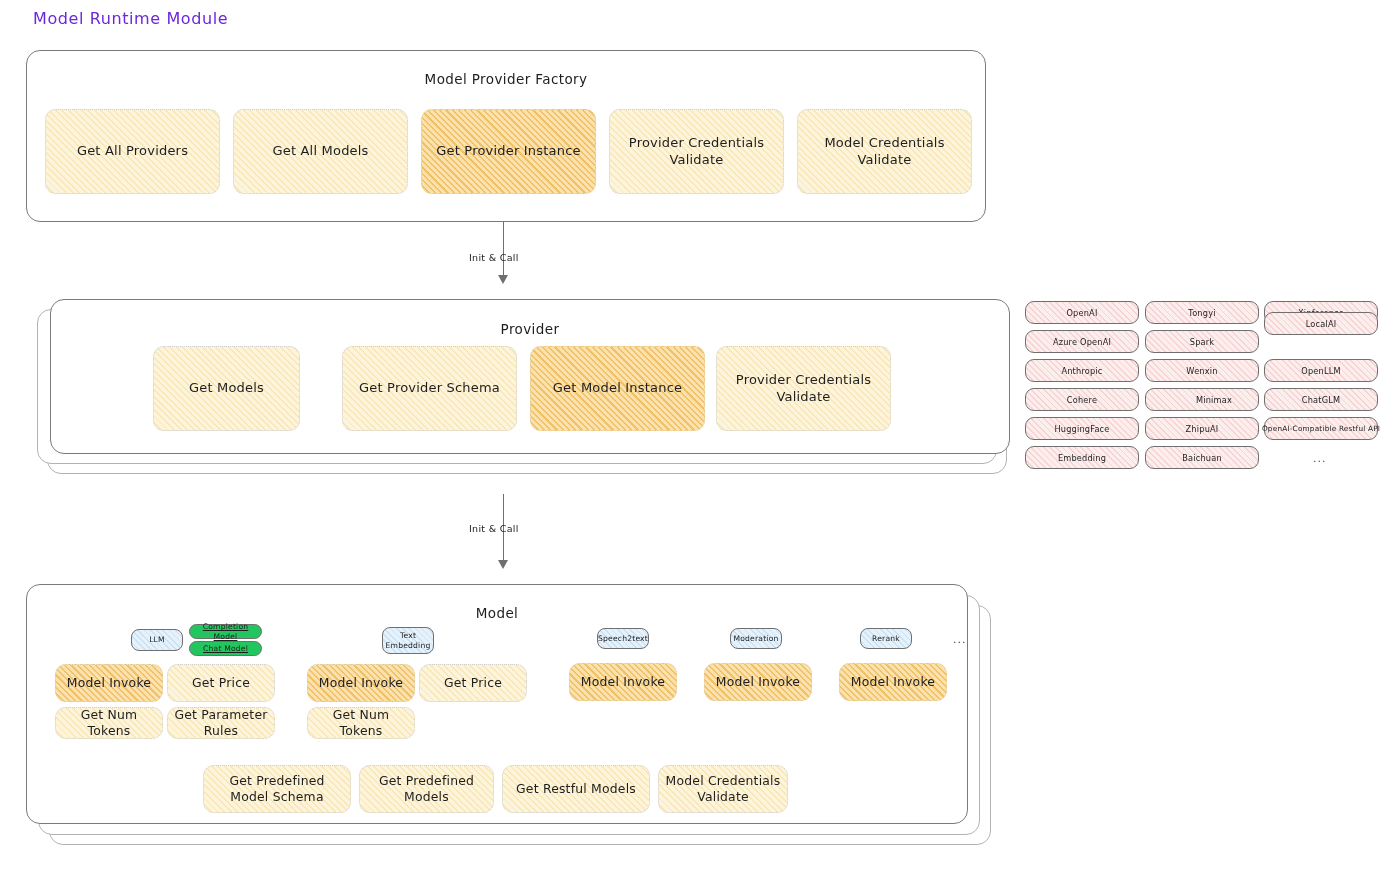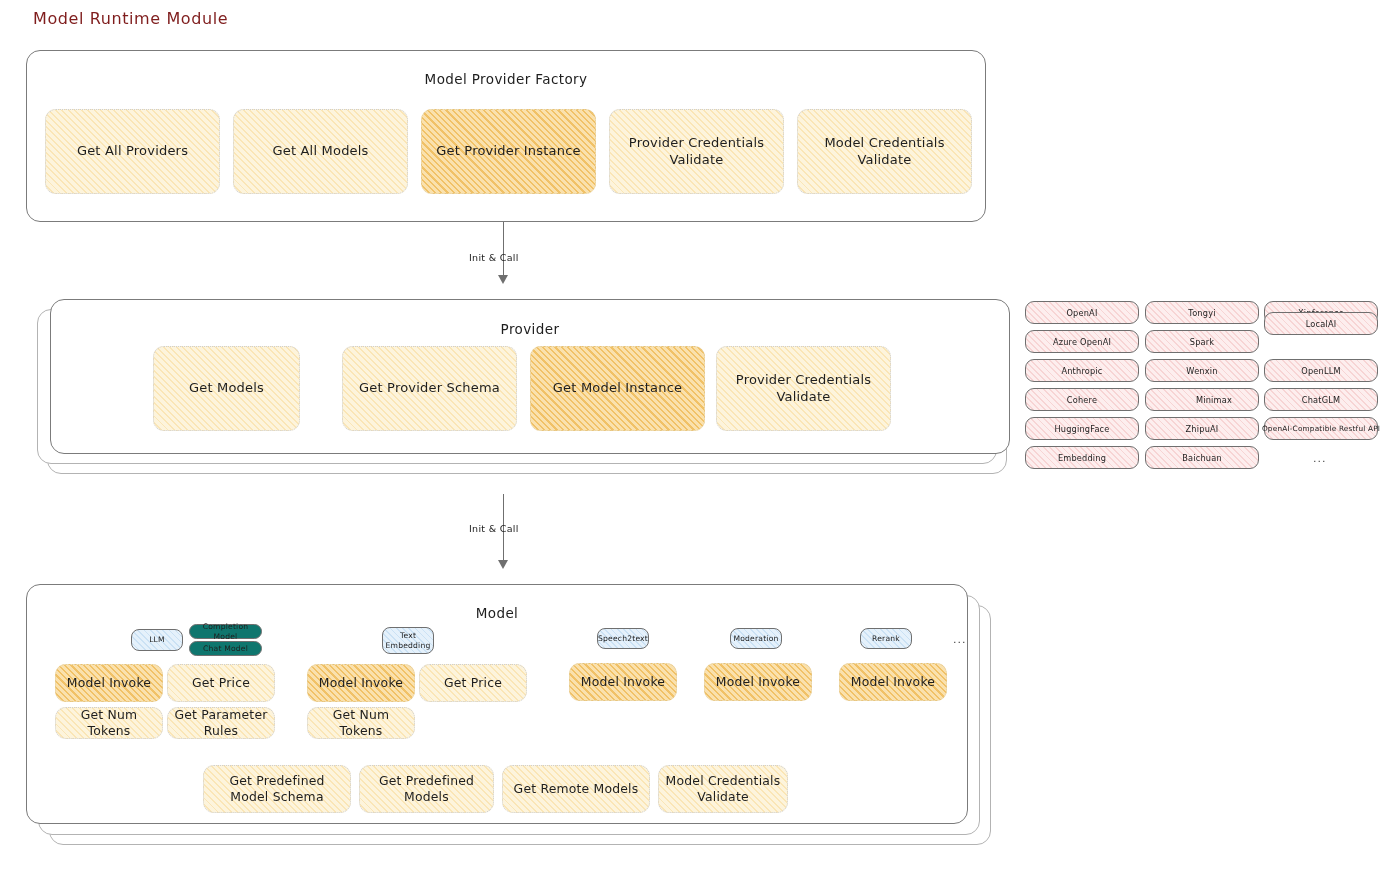--- a/index.html
+++ b/index.html
@@ -15,7 +15,7 @@
   
   #page-title{
     position:absolute;left:33px;top:9px;
-    font-size:16px;letter-spacing:.6px;color:#7f1d1d;text-align:center;
+    font-size:16px;letter-spacing:.6px;color:#6d28d9;text-align:center;
   }
 
   

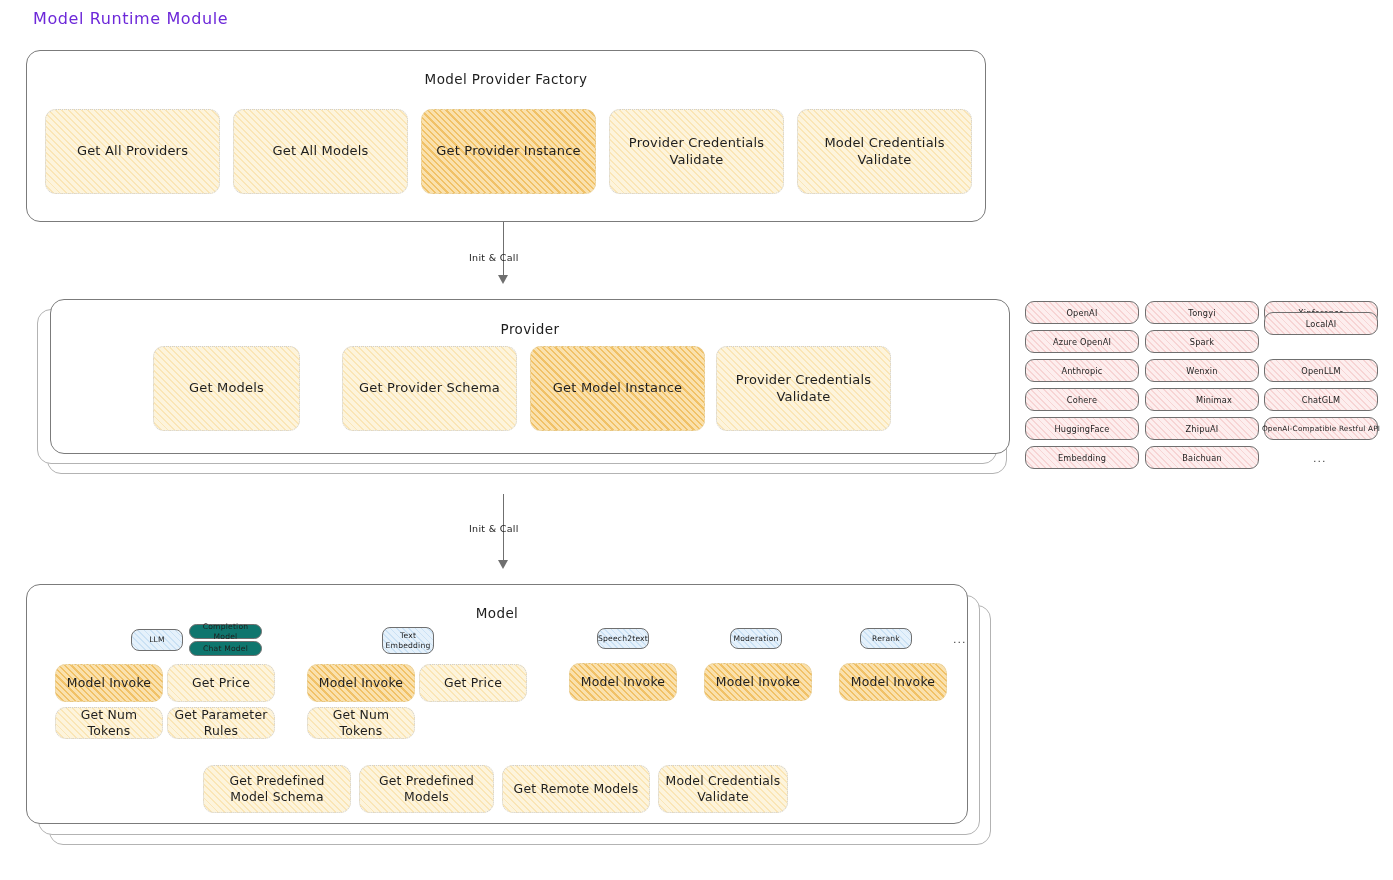--- a/index.html
+++ b/index.html
@@ -106,7 +106,7 @@
       repeating-linear-gradient(45deg, rgba(110,170,220,.22) 0 1.2px, rgba(255,255,255,0) 1.2px 4.4px),
       #e5f1fb;
   }
-  .badge.plain{background:#0f766e;}
+  .badge.plain{background:#22c55e;text-decoration:underline;}
 
   
   .arrow-line{

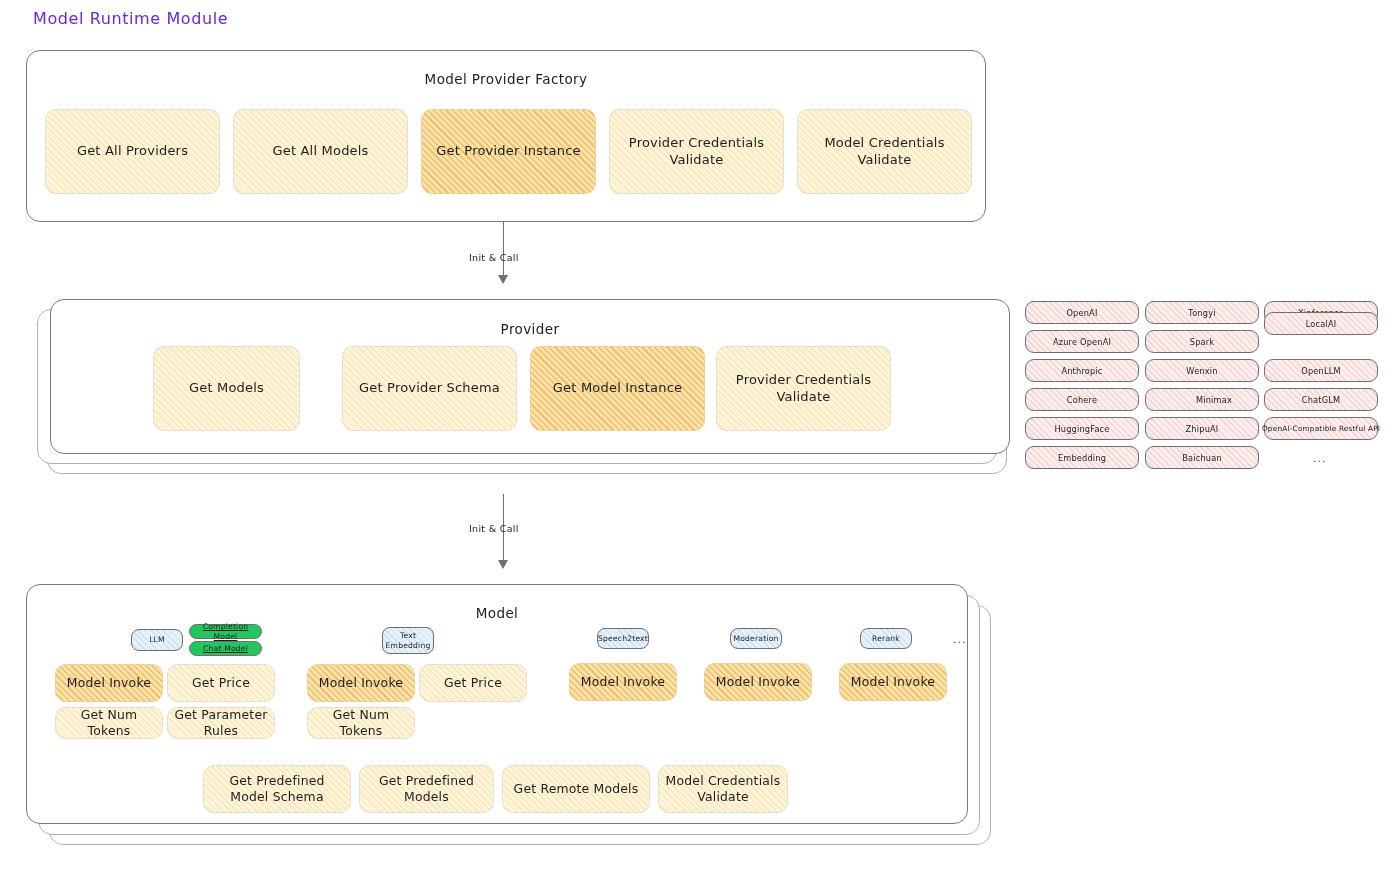--- a/index.html
+++ b/index.html
@@ -220,7 +220,7 @@
 
   <div class="mbox sm" style="left:176px;top:180px;width:148px;height:48px;">Get Predefined Model Schema</div>
   <div class="mbox sm" style="left:332px;top:180px;width:135px;height:48px;">Get Predefined Models</div>
-  <div class="mbox sm" style="left:475px;top:180px;width:148px;height:48px;">Get Remote Models</div>
+  <div class="mbox sm" style="left:475px;top:180px;width:148px;height:48px;">Get Restful Models</div>
   <div class="mbox sm" style="left:631px;top:180px;width:130px;height:48px;">Model Credentials Validate</div>
 </div>
 

